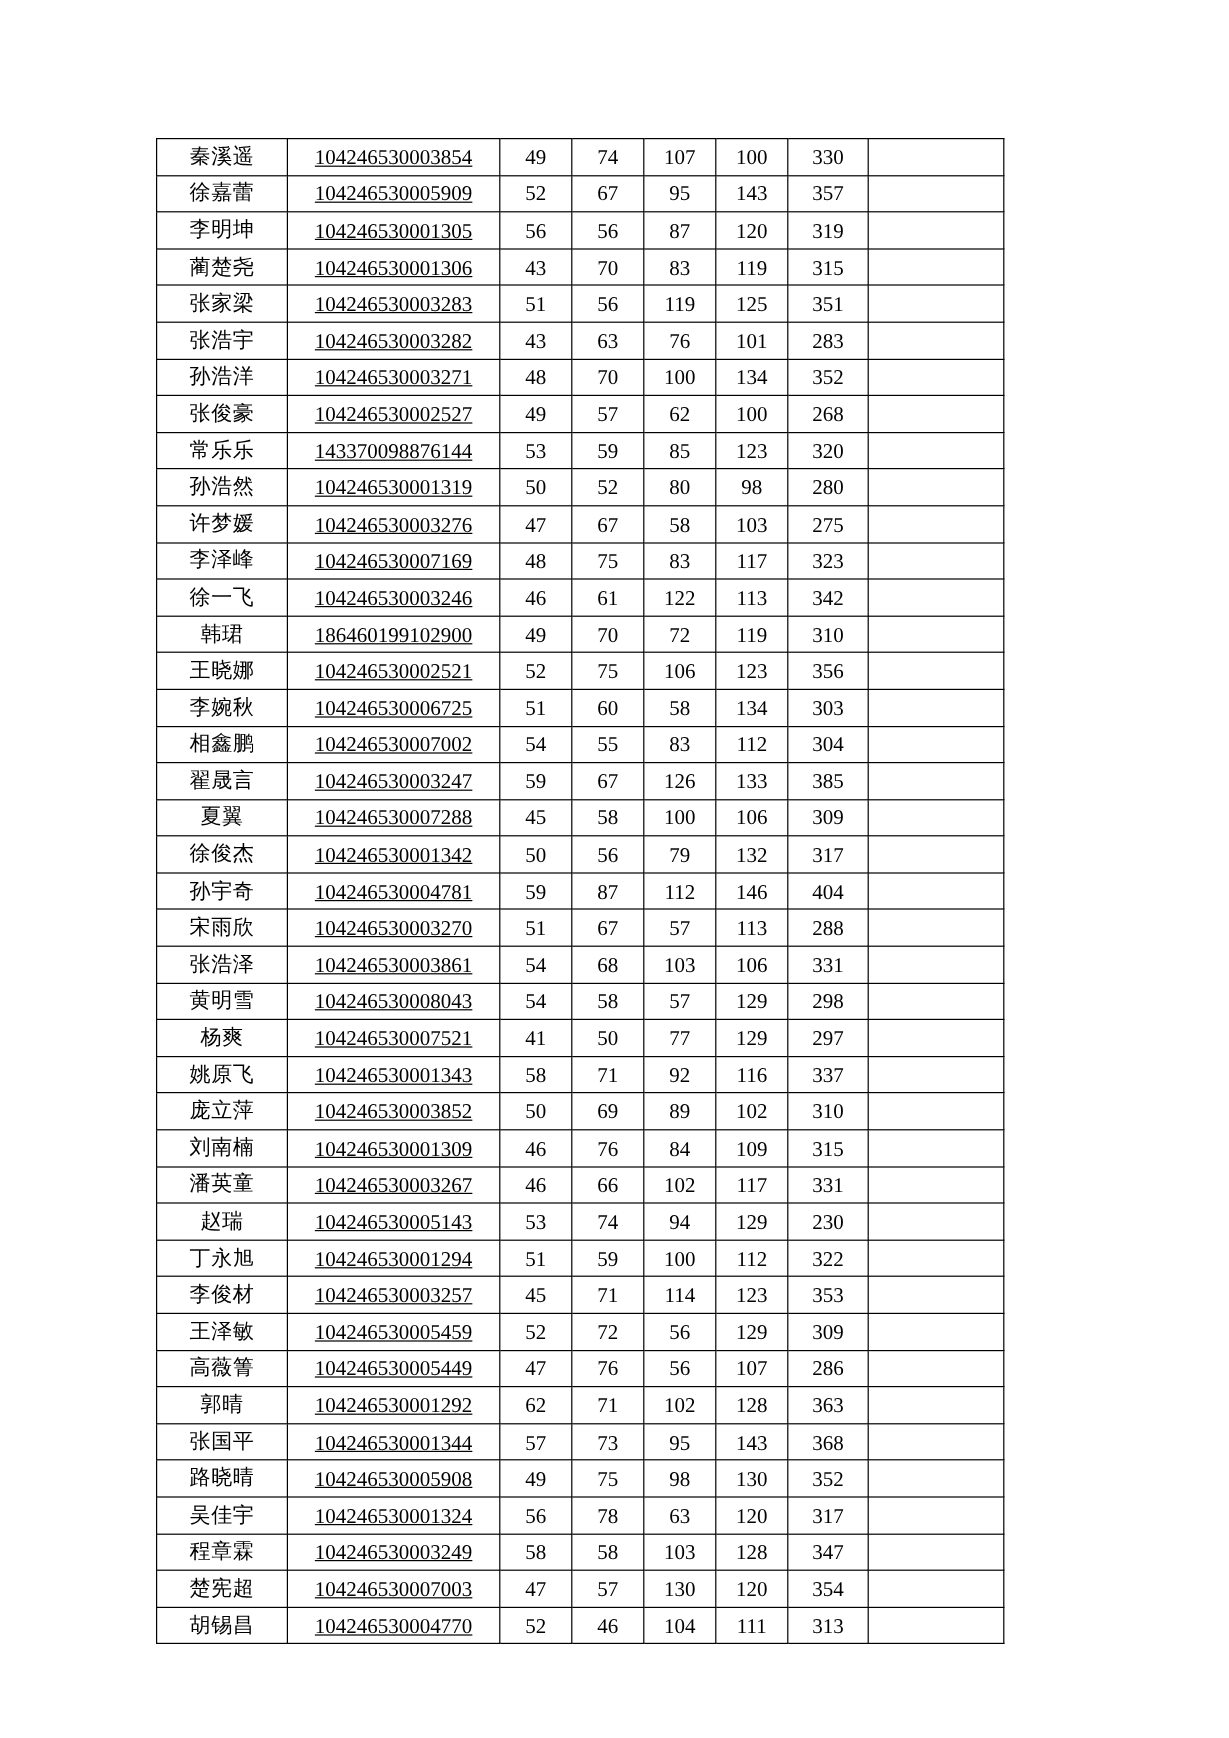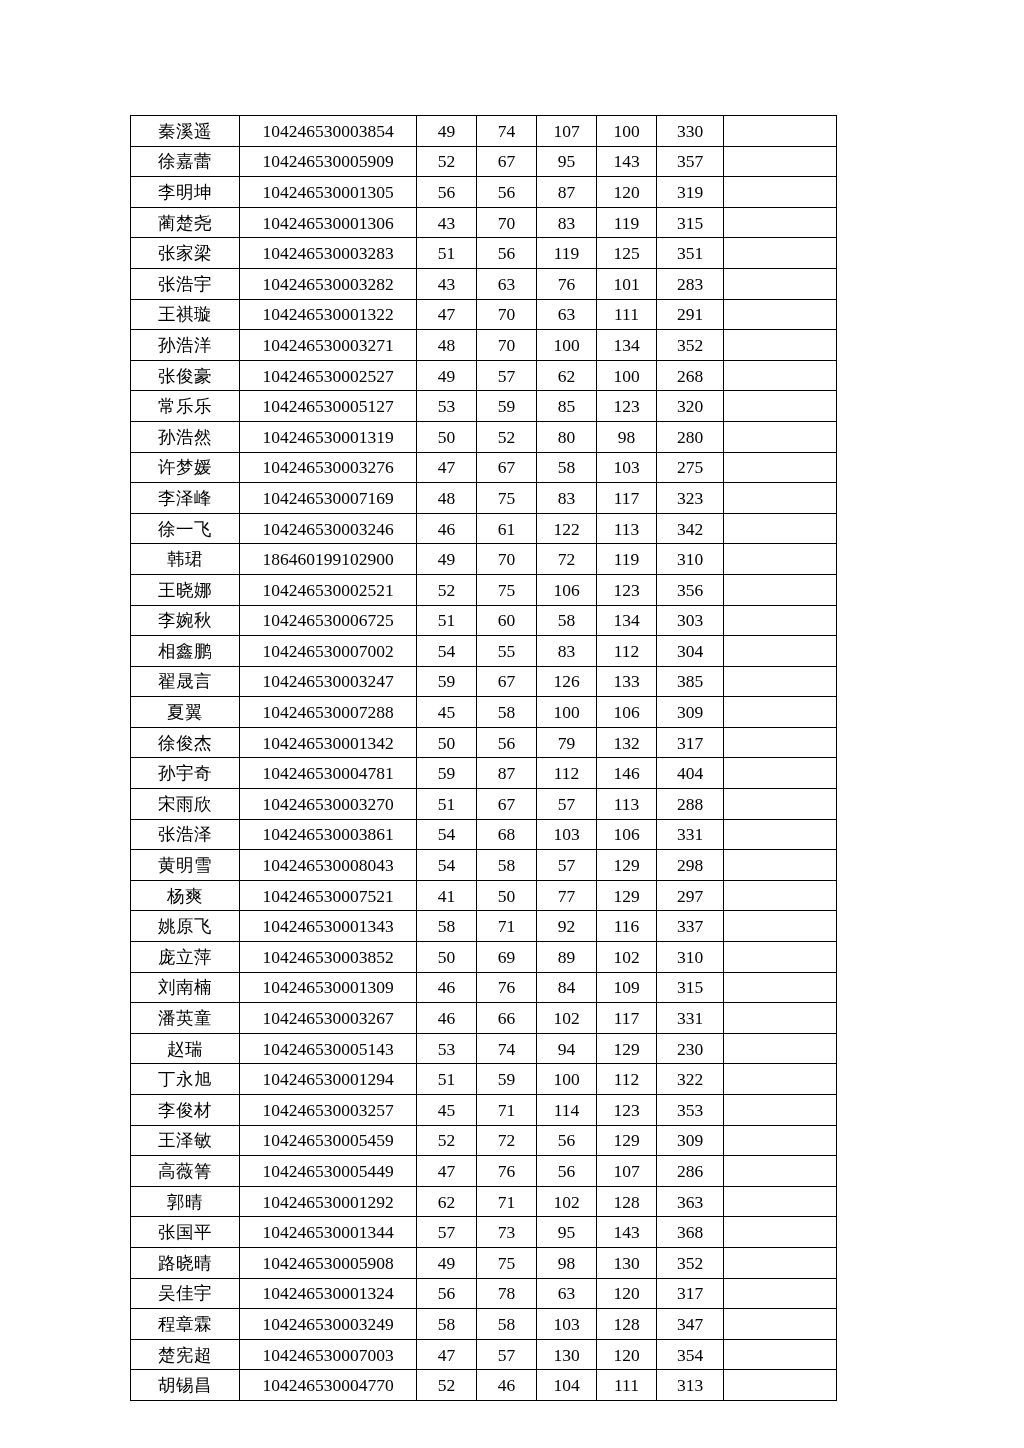--- a/index.html
+++ b/index.html
@@ -50,6 +50,7 @@
     width: 172px;
     font-family: "Liberation Serif", "DejaVu Serif", serif;
     font-size: 17.5px;
+    text-decoration: underline;
   }
   td.c-s1, td.c-s2, td.c-s3, td.c-s4 {
     width: 55px;

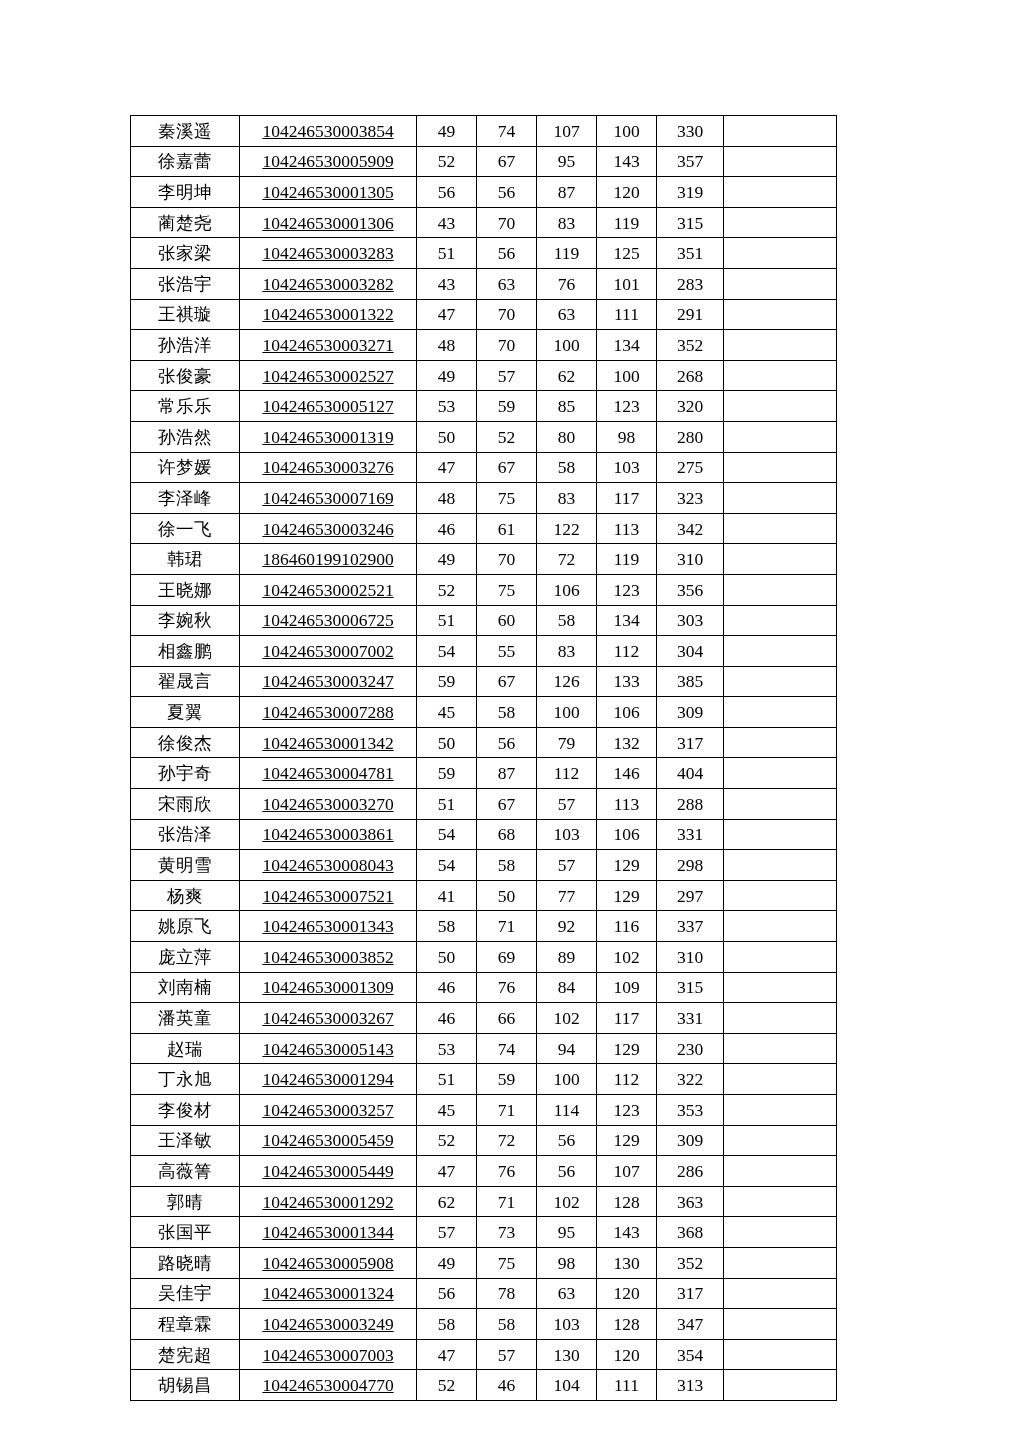--- a/index.html
+++ b/index.html
@@ -130,16 +130,6 @@
             <td class="c-blank"></td>
           </tr>
           <tr>
-            <td class="c-name">王祺璇</td>
-            <td class="c-id">104246530001322</td>
-            <td class="c-s1">47</td>
-            <td class="c-s2">70</td>
-            <td class="c-s3">63</td>
-            <td class="c-s4">111</td>
-            <td class="c-total">291</td>
-            <td class="c-blank"></td>
-          </tr>
-          <tr>
             <td class="c-name">孙浩洋</td>
             <td class="c-id">104246530003271</td>
             <td class="c-s1">48</td>

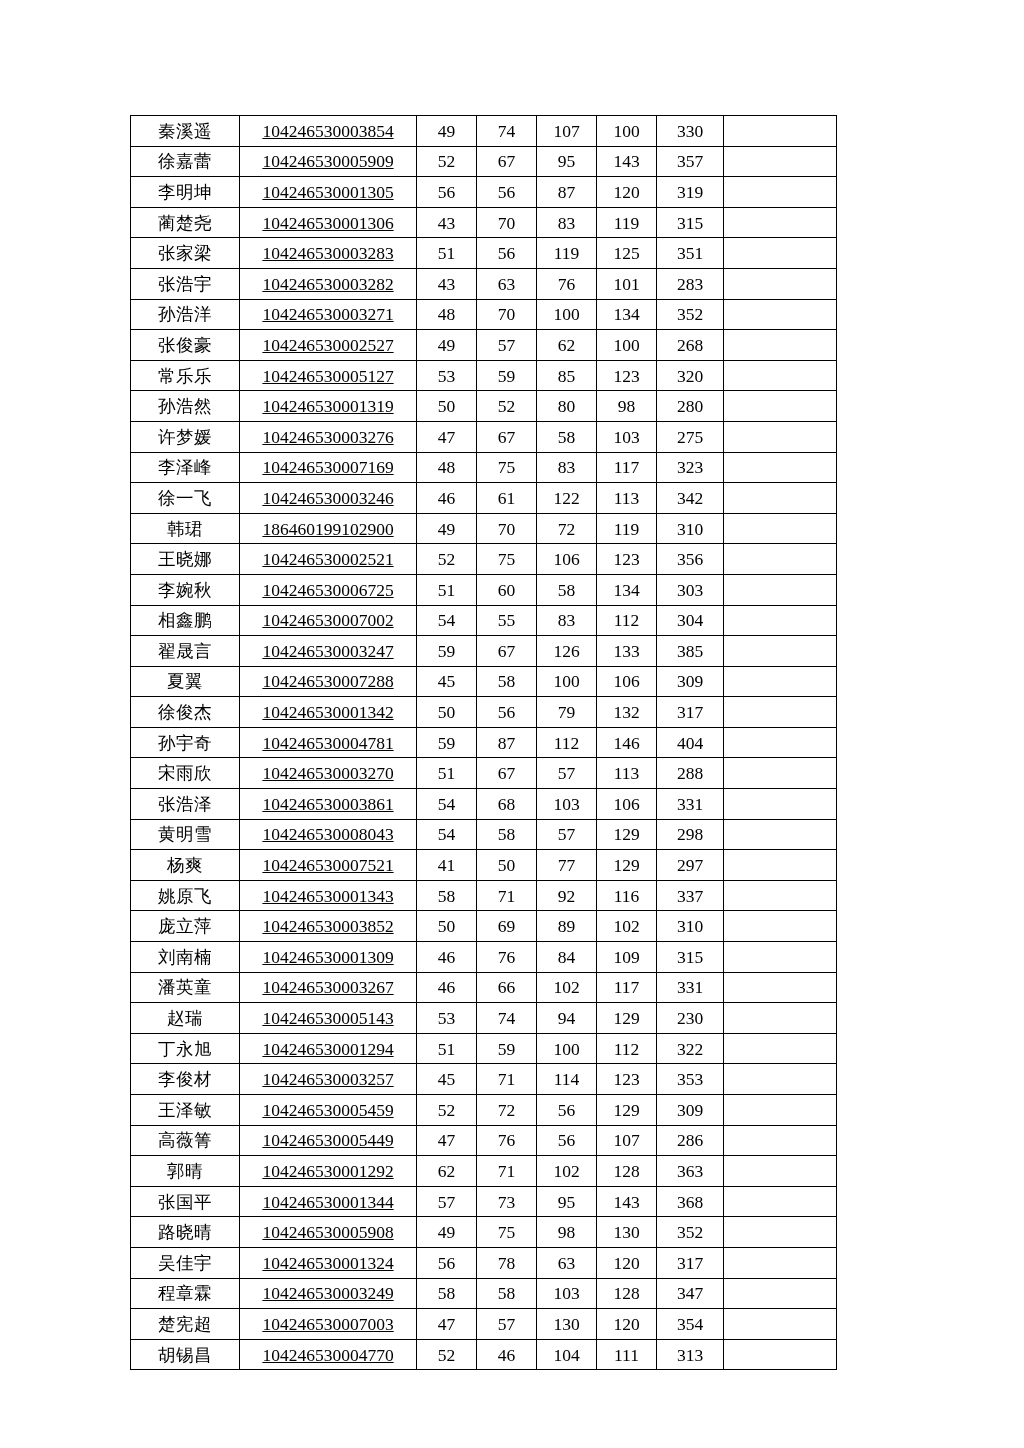--- a/index.html
+++ b/index.html
@@ -151,7 +151,7 @@
           </tr>
           <tr>
             <td class="c-name">常乐乐</td>
-            <td class="c-id">104246530005127</td>
+            <td class="c-id">143370098876144</td>
             <td class="c-s1">53</td>
             <td class="c-s2">59</td>
             <td class="c-s3">85</td>

